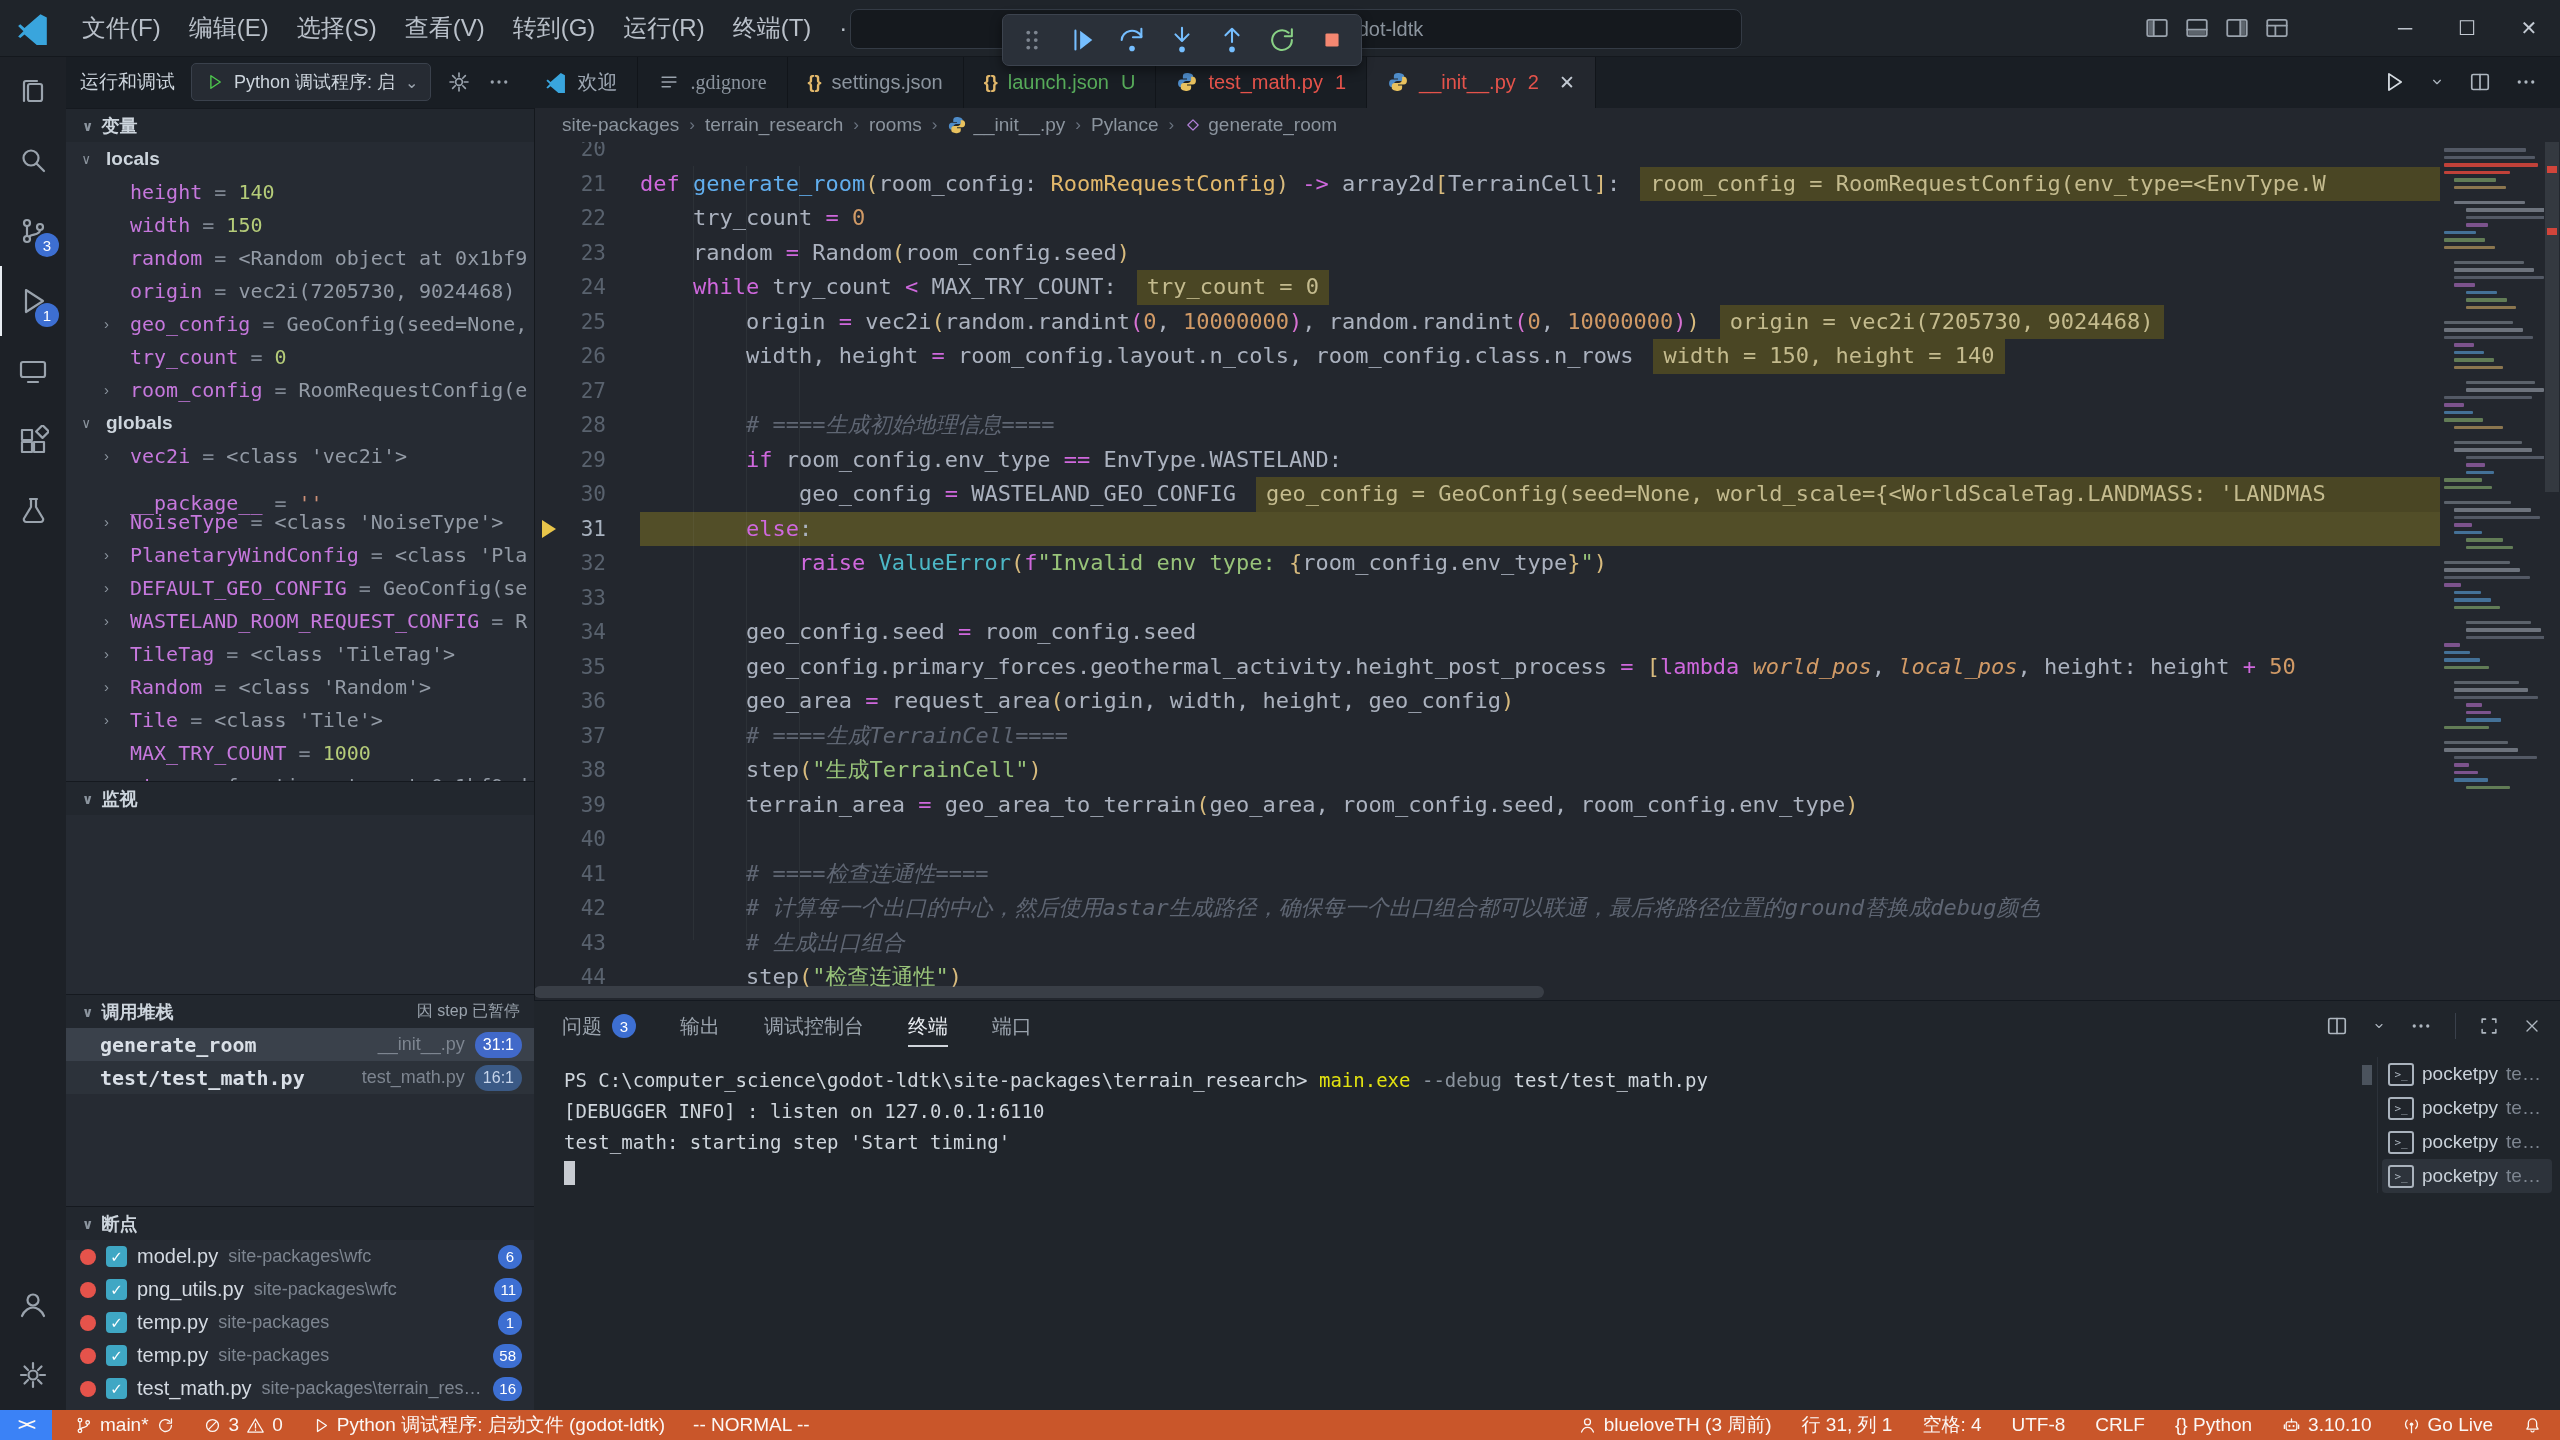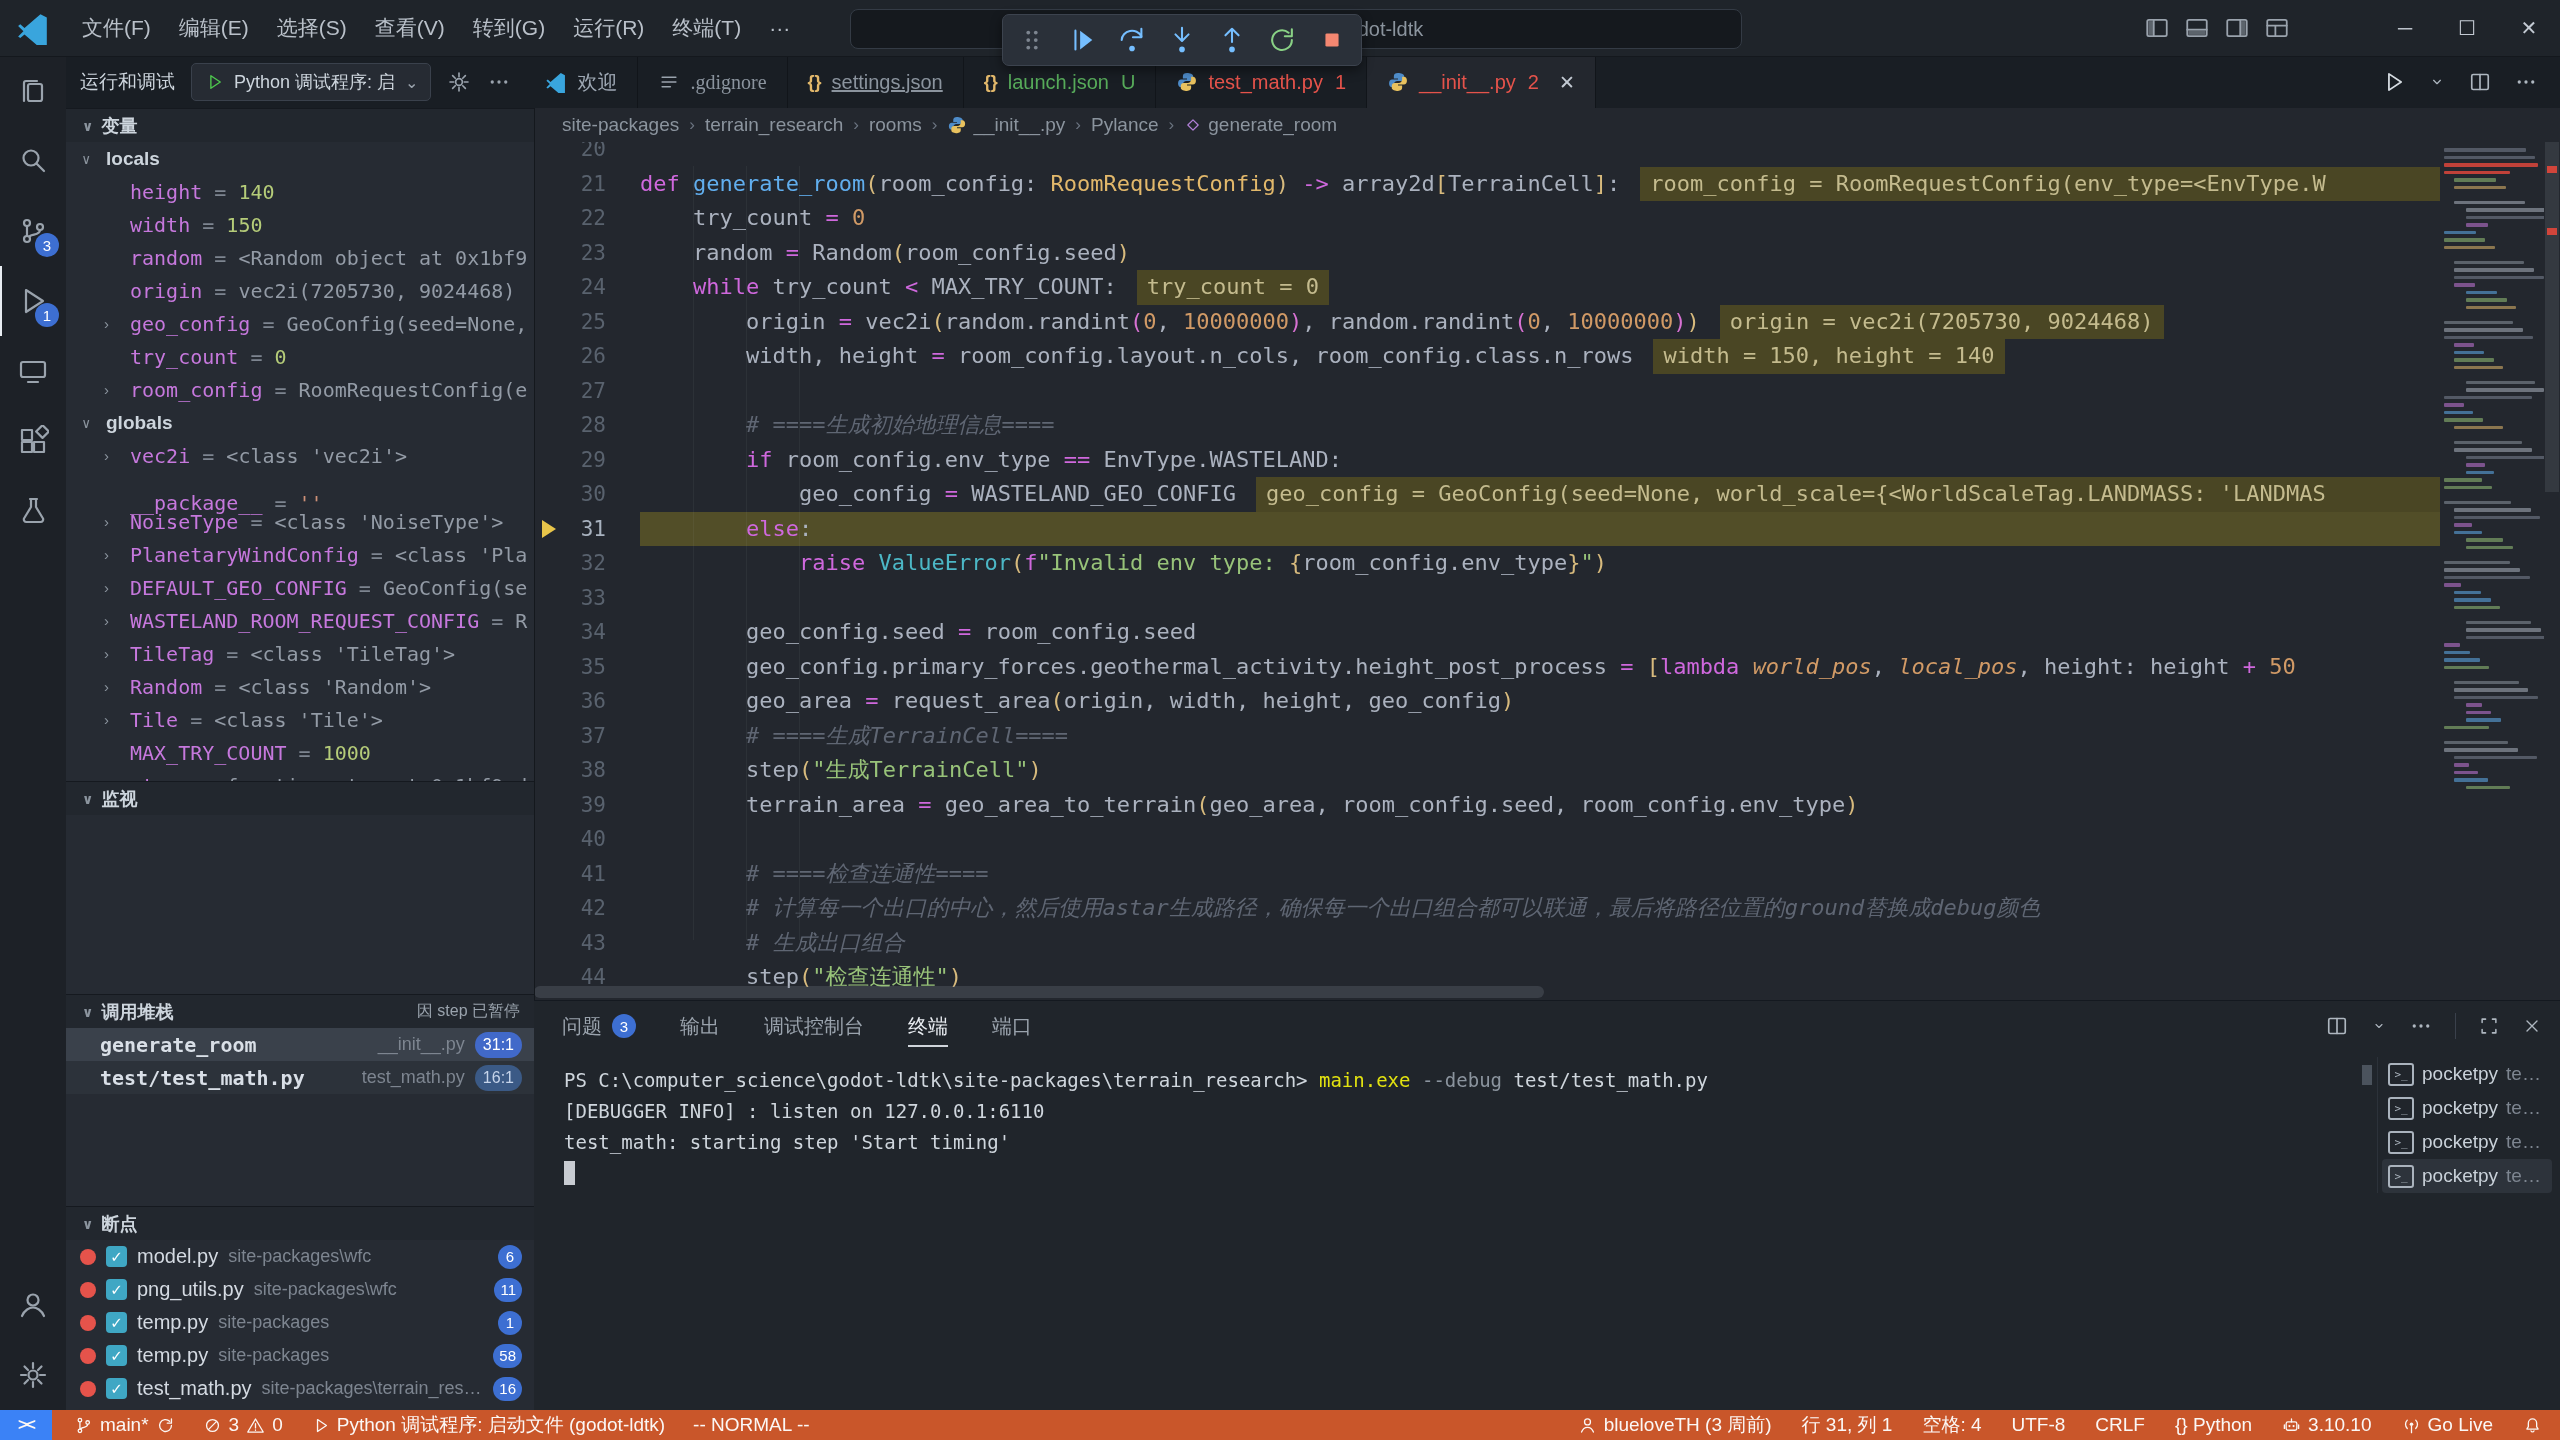--- a/index.html
+++ b/index.html
@@ -9,7 +9,7 @@
   
   #titlebar{position:absolute;left:0;top:0;width:2560px;height:56px;background:#1f242a;border-bottom:1px solid #14181d;display:flex;align-items:center;z-index:40}
   #vslogo{margin:0 18px 0 16px}
-  #menus{display:flex;align-items:center;font-size:21px;color:#b9c0c9}
+  #menus{display:flex;align-items:center;font-size:24px;color:#b9c0c9}
   #menus .menu-item{padding:0 14px;height:40px;display:flex;align-items:center;border-radius:6px;cursor:default}
   #navarrows{display:flex;gap:26px;margin-left:44px;font-size:26px;color:#9aa3ad}
   #searchbox{position:absolute;left:850px;top:9px;width:890px;height:38px;background:#15191e;border:1px solid #343b45;border-radius:8px;

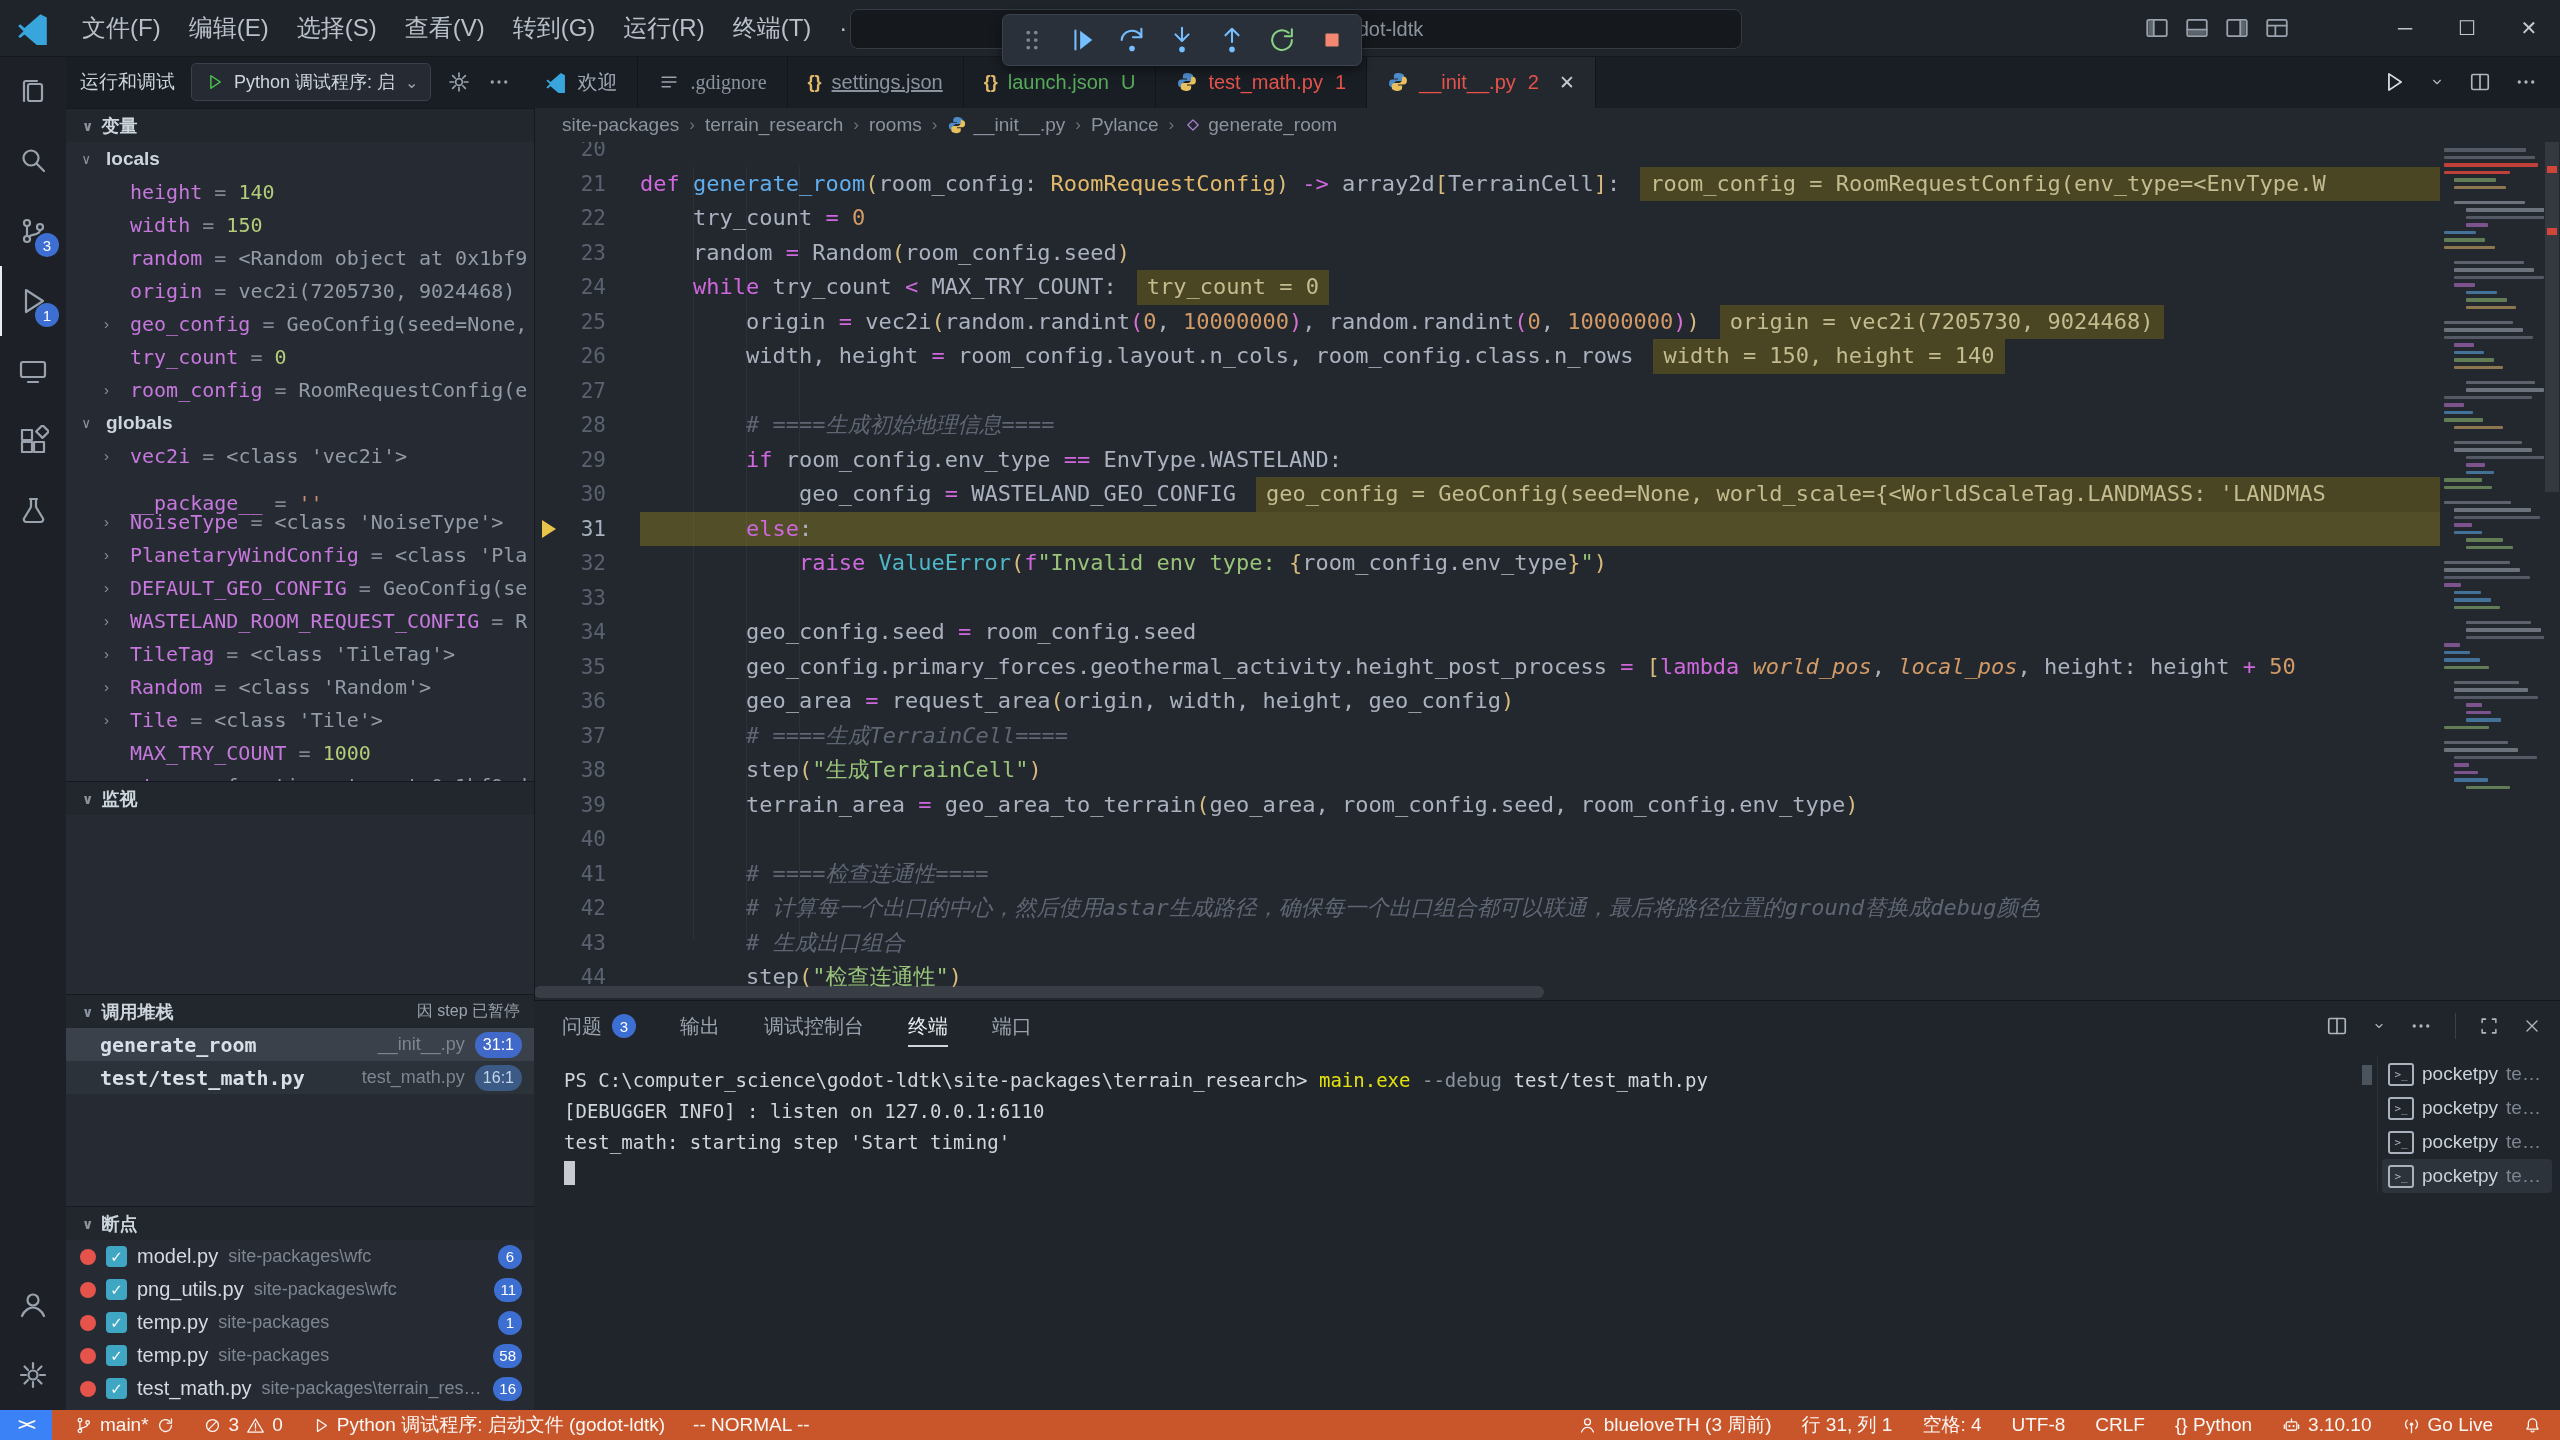--- a/index.html
+++ b/index.html
@@ -278,7 +278,7 @@
       </div>
       <div class="tab">
         <span style="color: rgb(226, 184, 107); font-weight: bold; font-size: 18px;">{}</span>
-        <span style="color: rgb(139, 148, 158); text-decoration: underline;">settings.json</span>
+        <span style="color: rgb(139, 148, 158);">settings.json</span>
       </div>
       <div class="tab">
         <span style="color: rgb(226, 184, 107); font-weight: bold; font-size: 18px;">{}</span>

